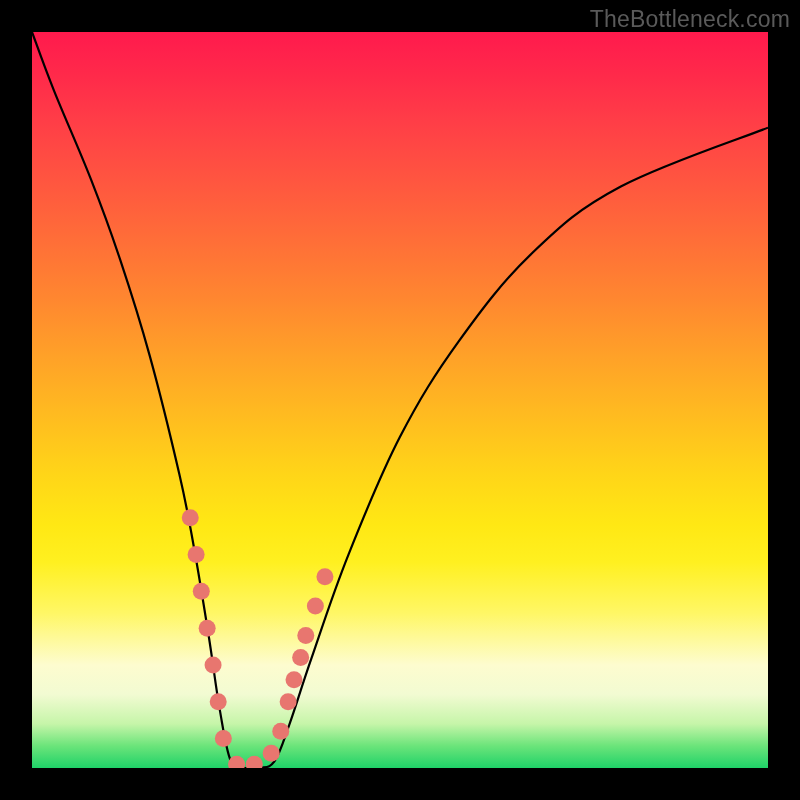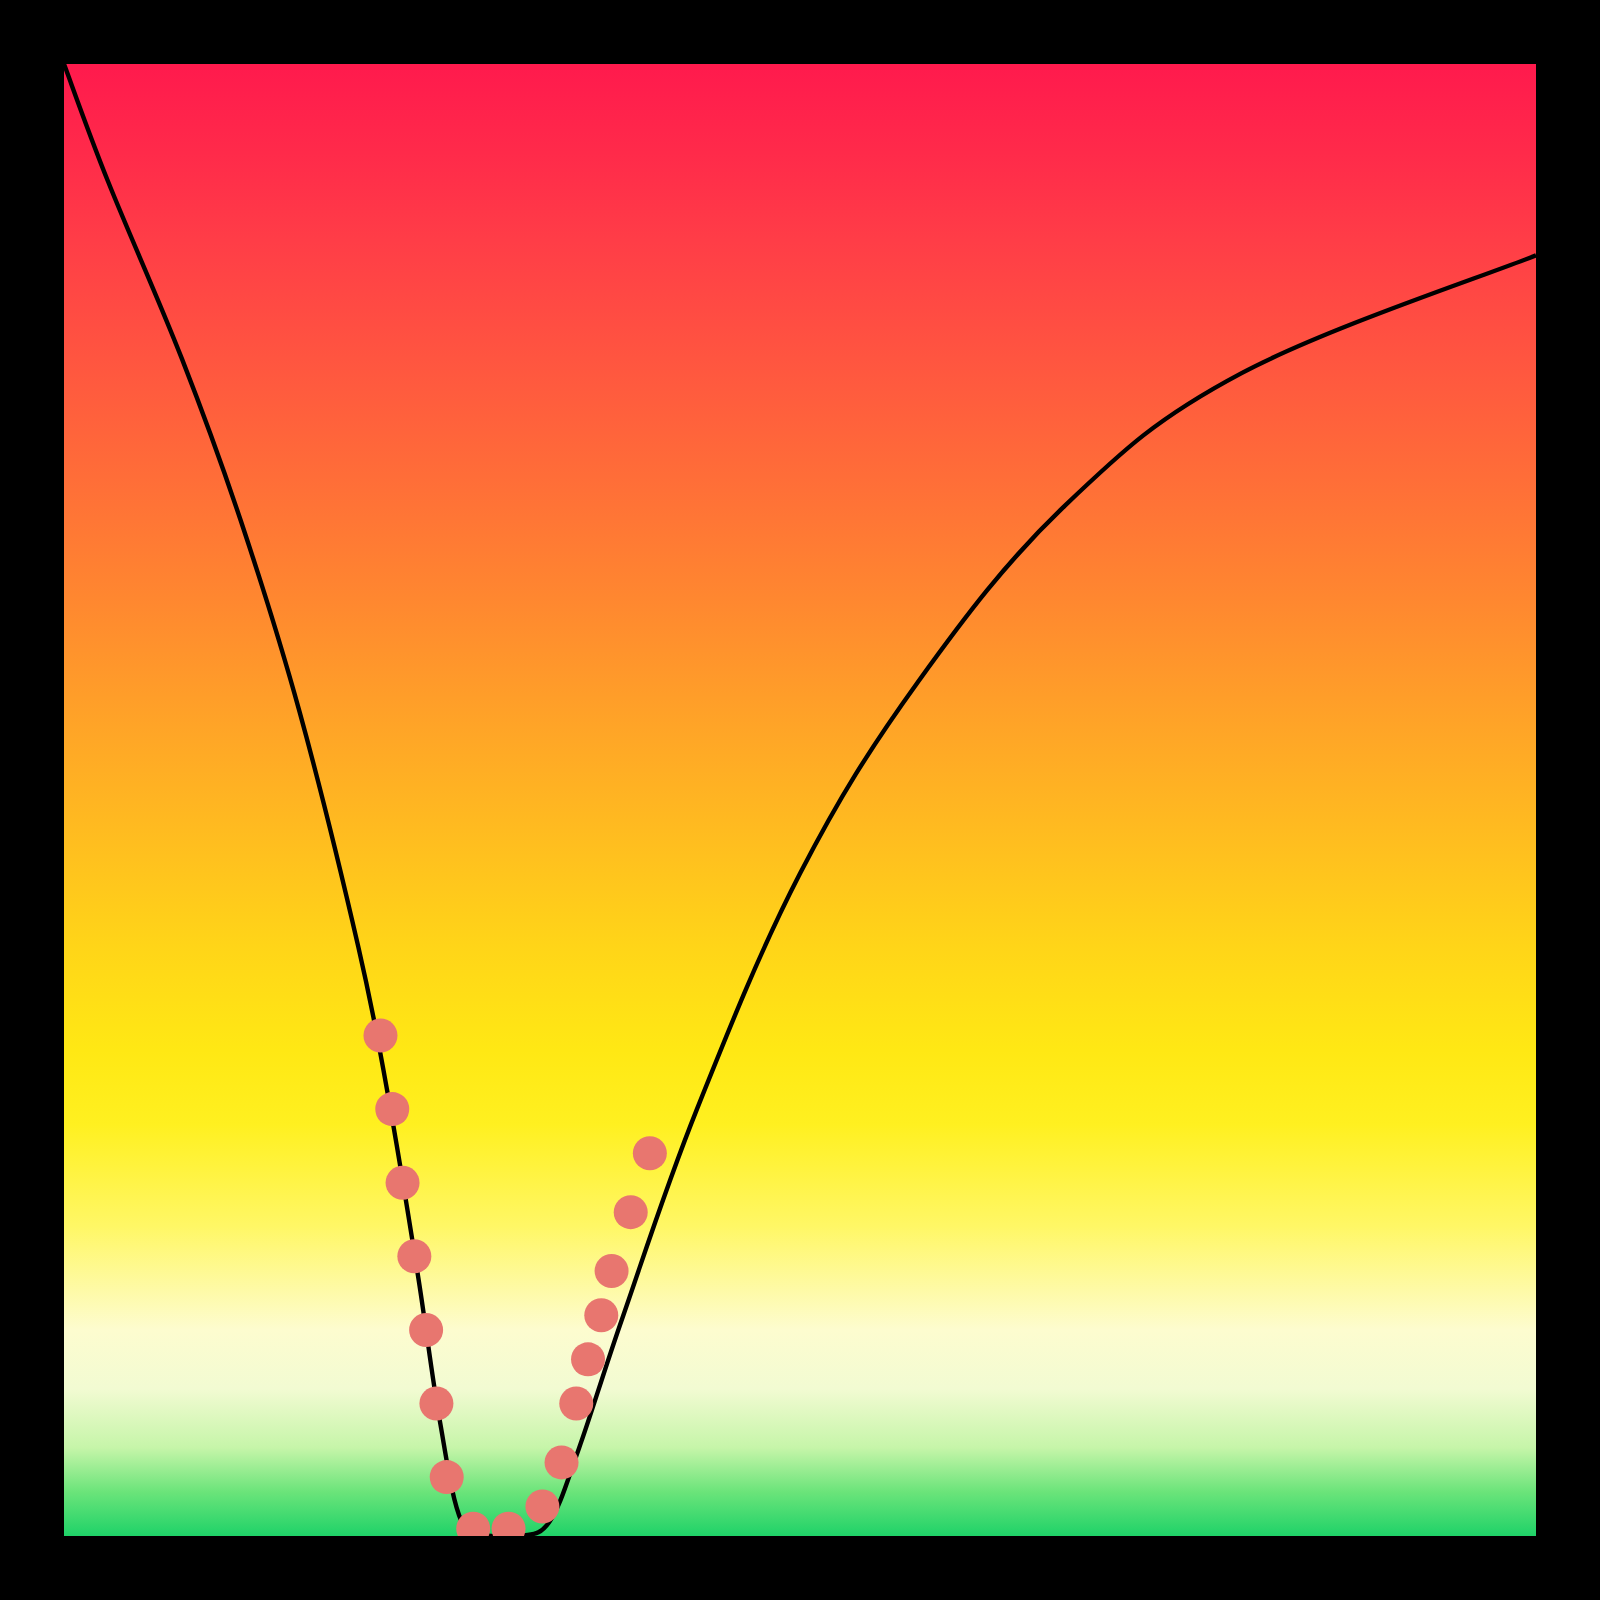--- a/index.html
+++ b/index.html
@@ -64,6 +64,7 @@
 <body>
 
 <div class="outer">
+  <div class="watermark">TheBottleneck.com</div>
 
   <div class="plot">
     <svg class="curves" viewBox="0 0 736 736" preserveAspectRatio="none">

